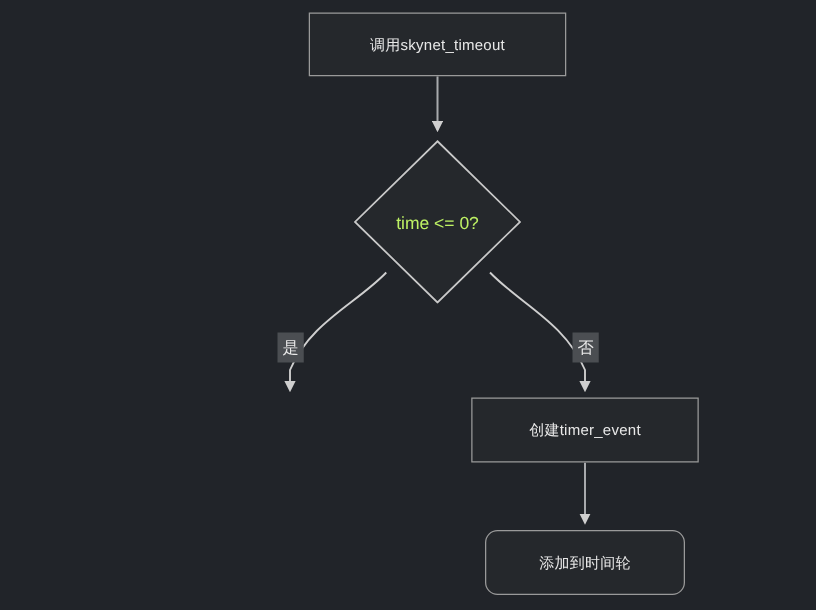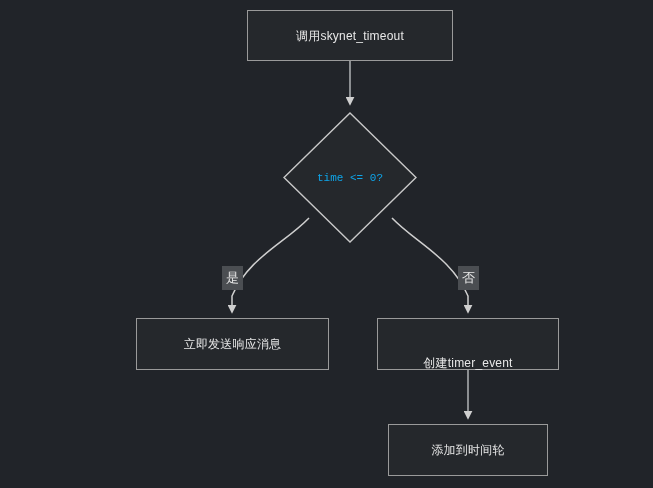--- a/index.html
+++ b/index.html
@@ -60,11 +60,10 @@
     display: flex;
     align-items: center;
     justify-content: center;
-    color: #0ea5e9;
-    font-size: 11px;
+    color: #bef264;
+    font-size: 14px;
     white-space: nowrap;
     pointer-events: none;
-    font-family: Liberation Mono, monospace;
   }
   #edges {
     position: absolute;

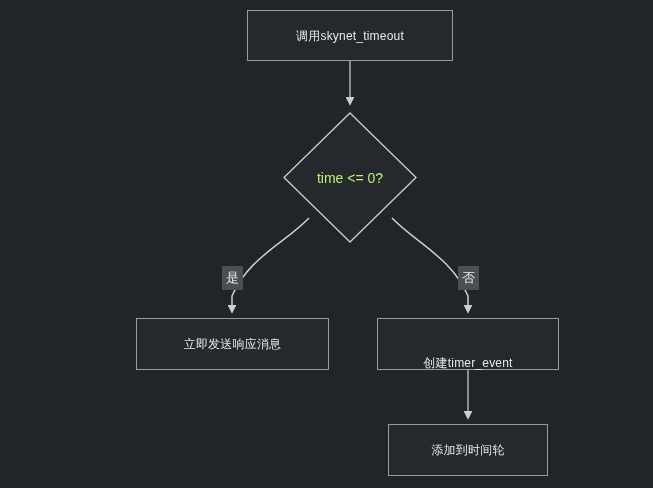--- a/index.html
+++ b/index.html
@@ -114,9 +114,6 @@
     <div class="diamond-text">time &lt;= 0?</div>
   </div>
 
-  <div class="node" id="node-send">
-    <span class="node-label">立即发送响应消息</span>
-  </div>
 
   <div class="node" id="node-create">
     <span class="node-label">创建timer_event</span>

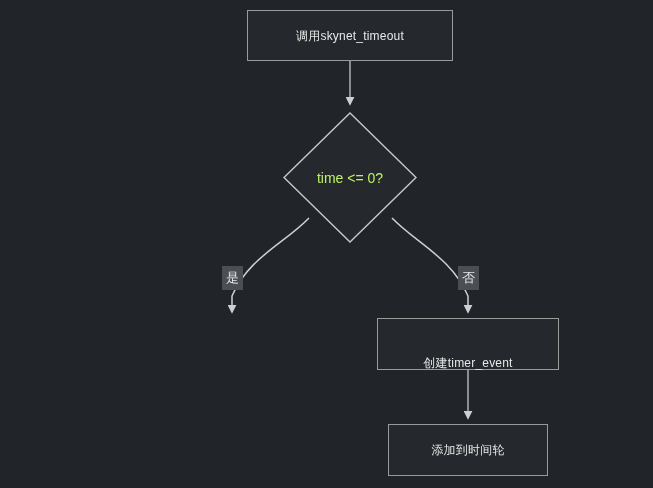--- a/index.html
+++ b/index.html
@@ -35,7 +35,7 @@
   }
   #node-start  { left: 247px; top: 10px;  width: 206px; height: 51px; }
   #node-send   { left: 136px; top: 318px; width: 193px; height: 52px; }
-  #node-create { left: 377px; top: 318px; width: 182px; height: 52px; align-items: flex-end; }
+  #node-create { left: 377px; top: 318px; width: 182px; height: 52px; }
   #node-wheel  { left: 388px; top: 424px; width: 160px; height: 52px; }
 
   .diamond-wrap {

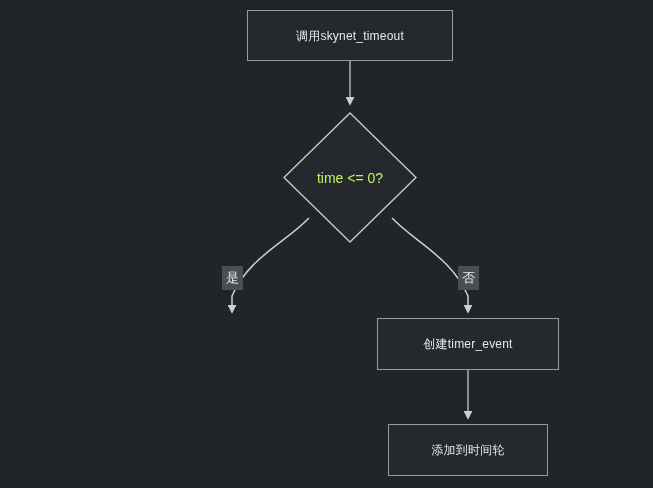--- a/index.html
+++ b/index.html
@@ -36,7 +36,7 @@
   #node-start  { left: 247px; top: 10px;  width: 206px; height: 51px; }
   #node-send   { left: 136px; top: 318px; width: 193px; height: 52px; }
   #node-create { left: 377px; top: 318px; width: 182px; height: 52px; }
-  #node-wheel  { left: 388px; top: 424px; width: 160px; height: 52px; }
+  #node-wheel  { left: 388px; top: 424px; width: 160px; height: 52px; border-radius: 10px; }
 
   .diamond-wrap {
     position: absolute;

